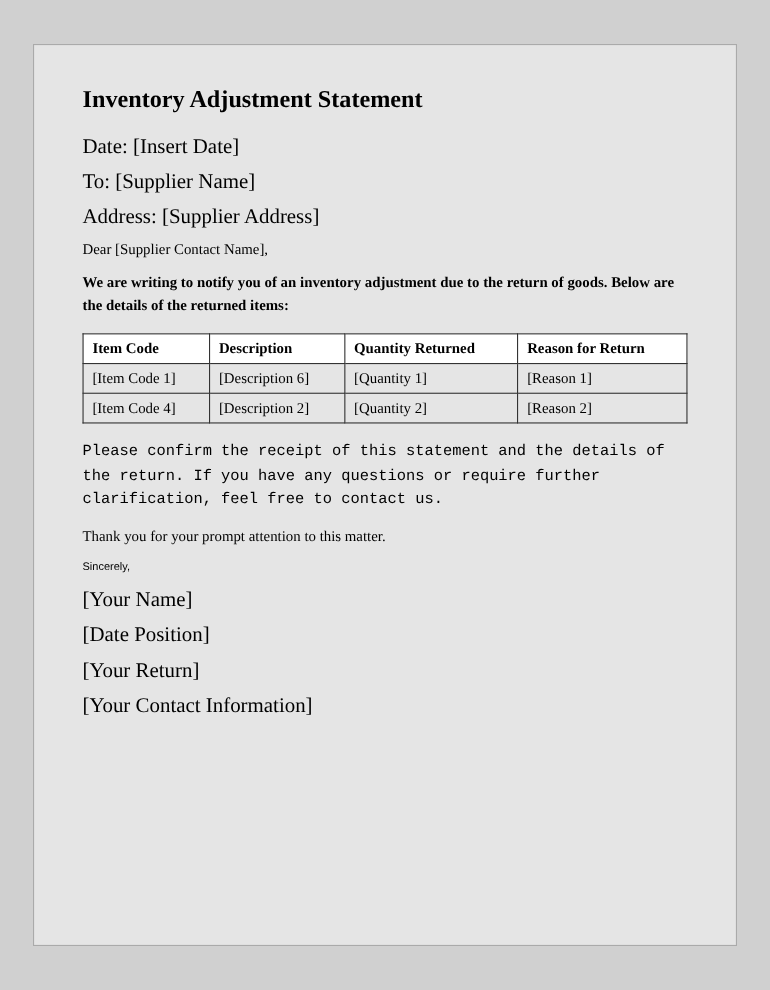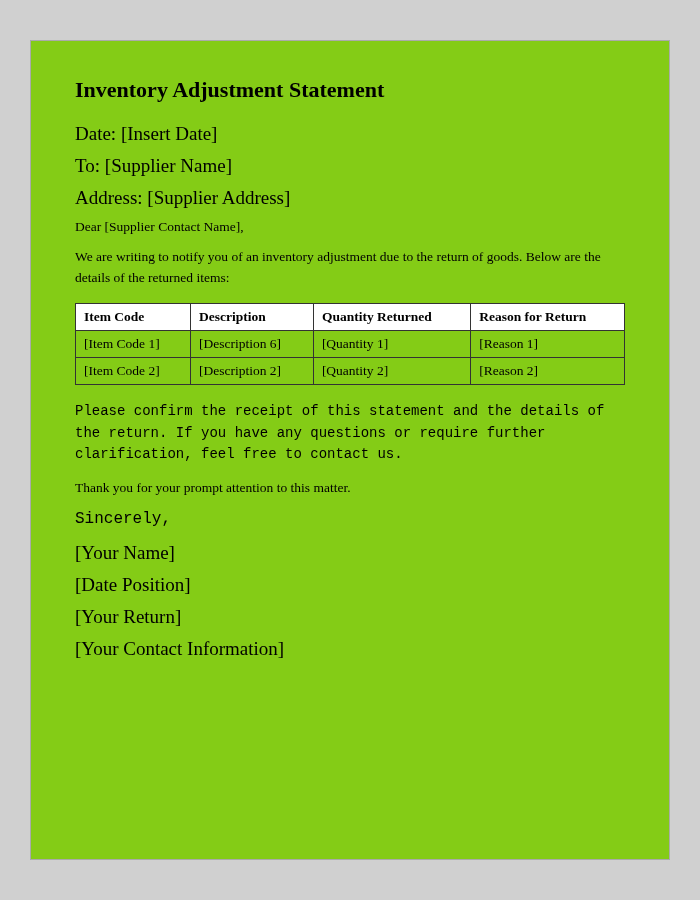--- a/index.html
+++ b/index.html
@@ -19,7 +19,7 @@
     }
 
     .page-wrapper {
-      background: #84cc16;
+      background: #e5e5e5;
       border: 1px solid #aaaaaa;
       width: 640px;
       min-height: 820px;

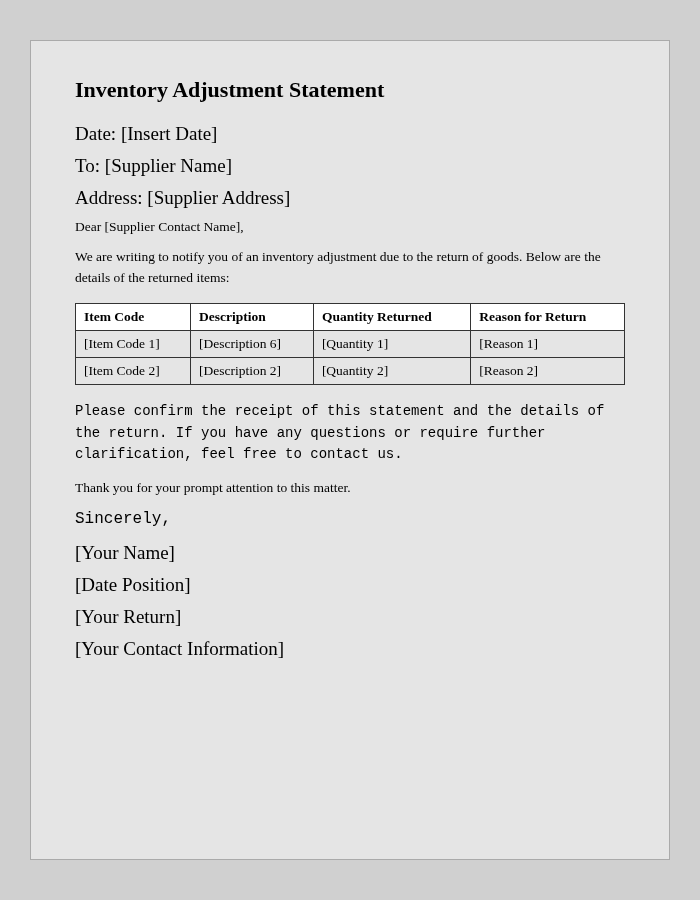--- a/index.html
+++ b/index.html
@@ -50,6 +50,7 @@
       margin-bottom: 14px;
       line-height: 1.55;
       font-family: Georgia, 'Times New Roman', serif;
+      font-weight: bold;
     }
 
     .items-table {

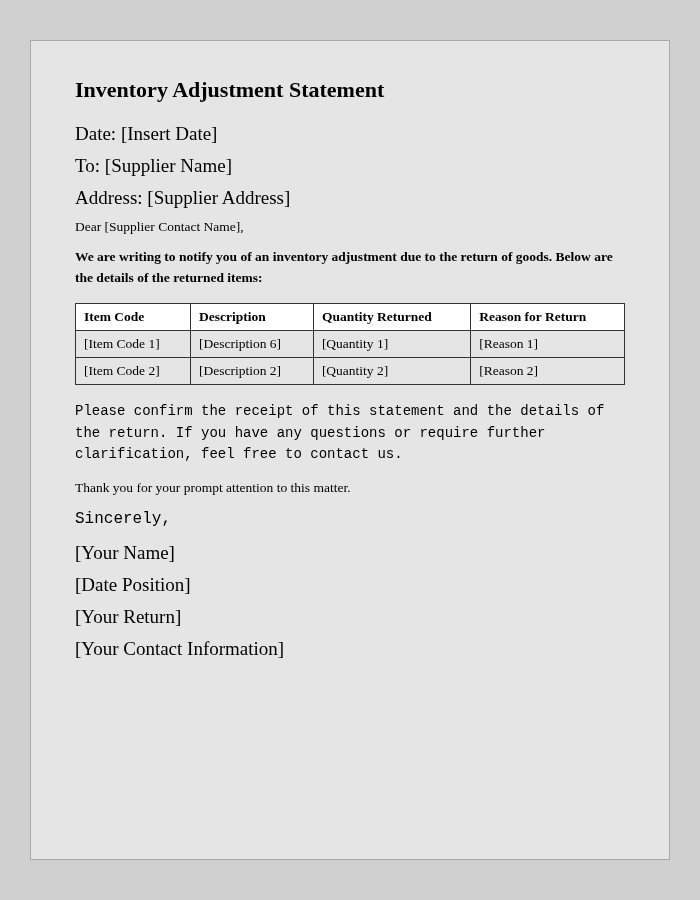--- a/index.html
+++ b/index.html
@@ -135,7 +135,7 @@
         <td>[Reason 1]</td>
       </tr>
       <tr>
-        <td>[Item Code 2]</td>
+        <td>[Item Code 4]</td>
         <td>[Description 2]</td>
         <td>[Quantity 2]</td>
         <td>[Reason 2]</td>

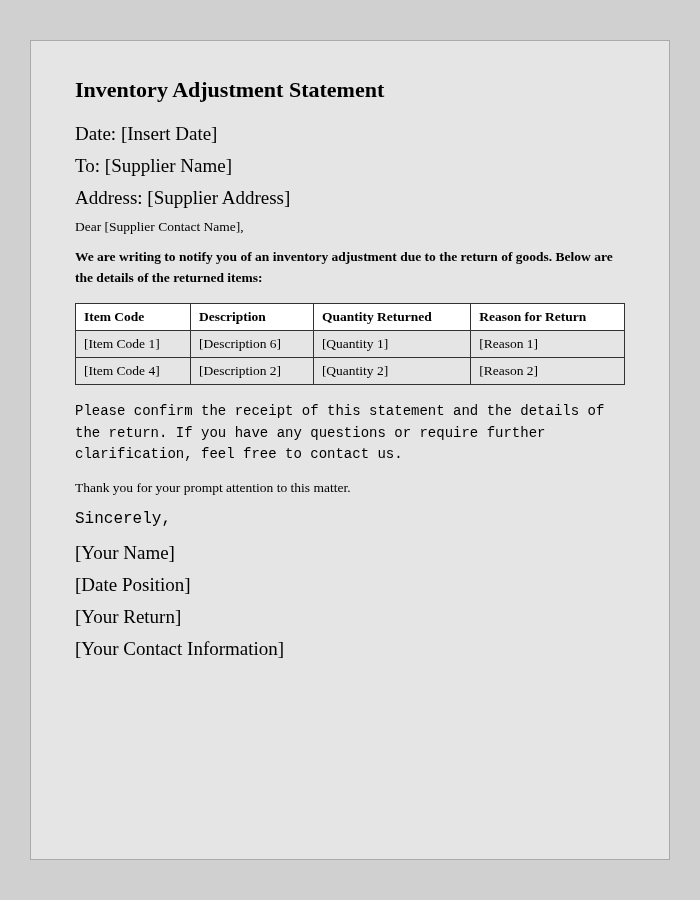--- a/index.html
+++ b/index.html
@@ -89,9 +89,9 @@
     }
 
     .sincerely-line {
-      font-size: 16px;
+      font-size: 10px;
       margin-bottom: 14px;
-      font-family: Liberation Mono, monospace;
+      font-family: Liberation Sans, sans-serif;
       margin-top: 11px;
     }
 

